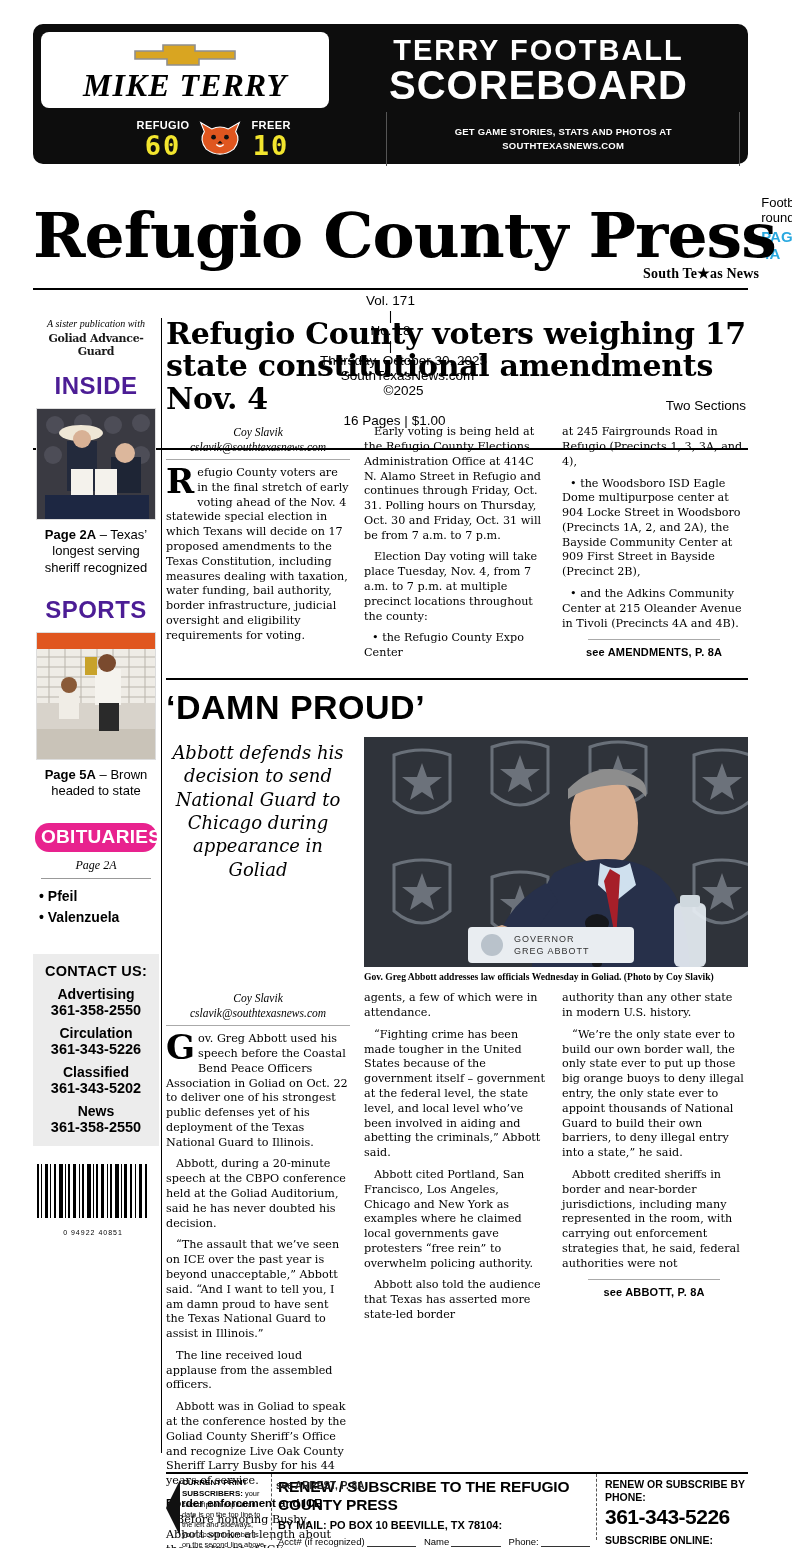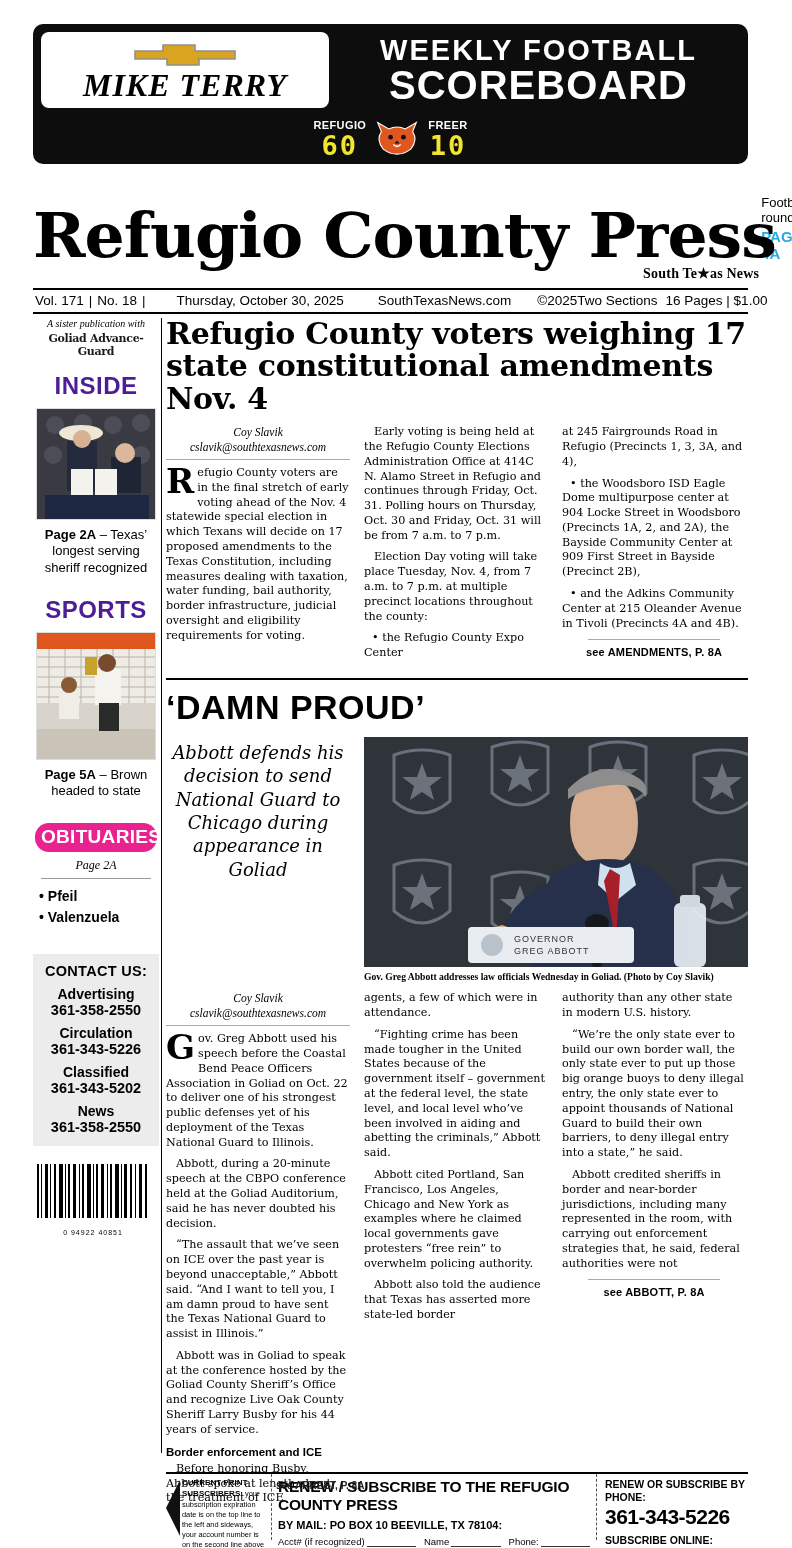--- a/index.html
+++ b/index.html
@@ -240,7 +240,7 @@
         <div class="dealer-name">MIKE TERRY</div>
       </div>
       <div class="sb-title">
-        <div class="l1">WEEKLY FOOTBALL</div>
+        <div class="l1">TERRY FOOTBALL</div>
         <div class="l2">SCOREBOARD</div>
       </div>
     </div>

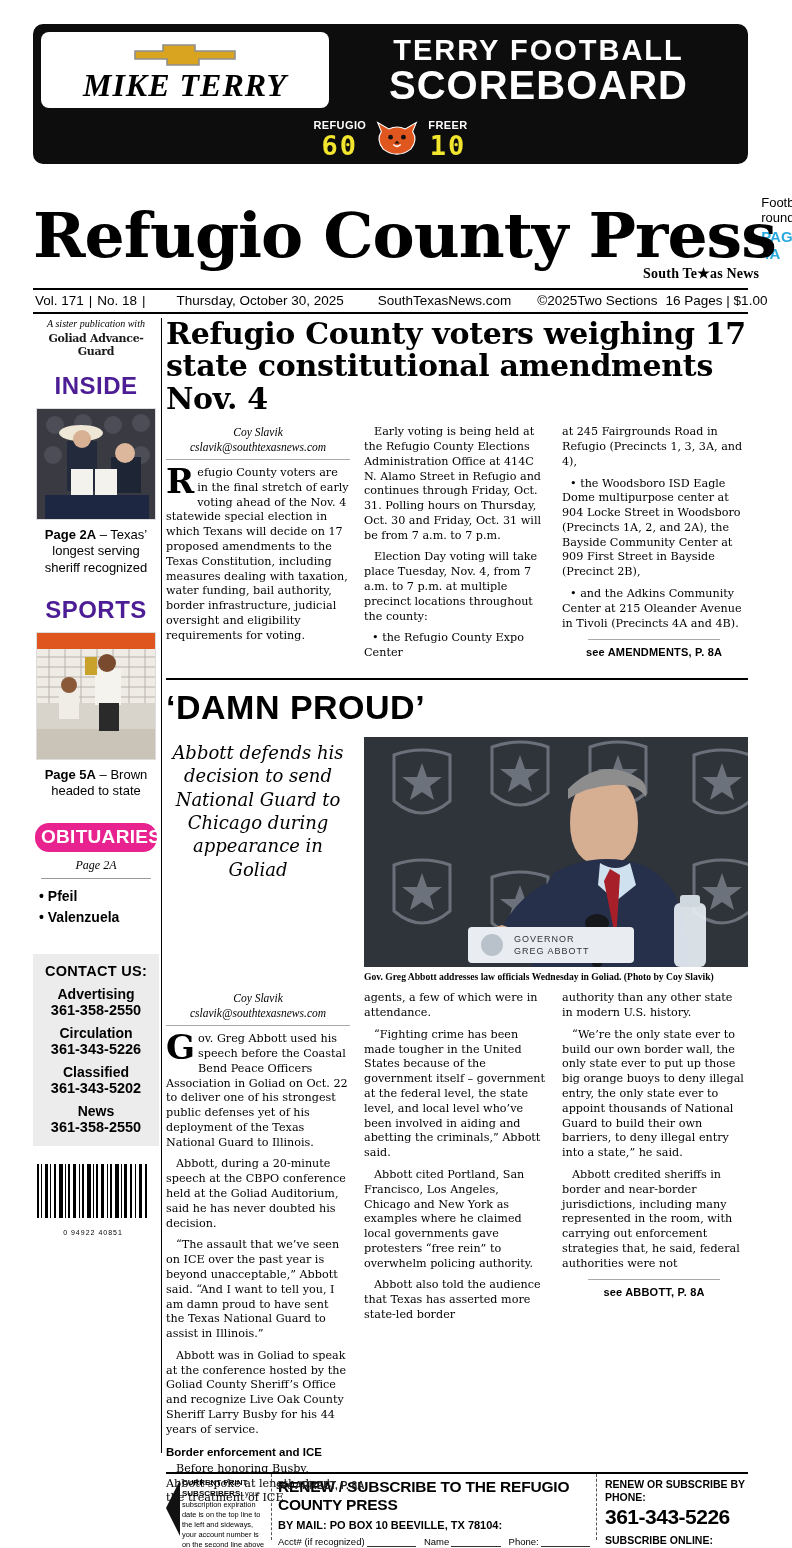--- a/index.html
+++ b/index.html
@@ -264,6 +264,7 @@
           <div class="team-score">10</div>
         </div>
       </div>
+      <div class="sb-mid">GET GAME STORIES, STATS AND PHOTOS AT SOUTHTEXASNEWS.COM</div>
     </div>
   </div>
 

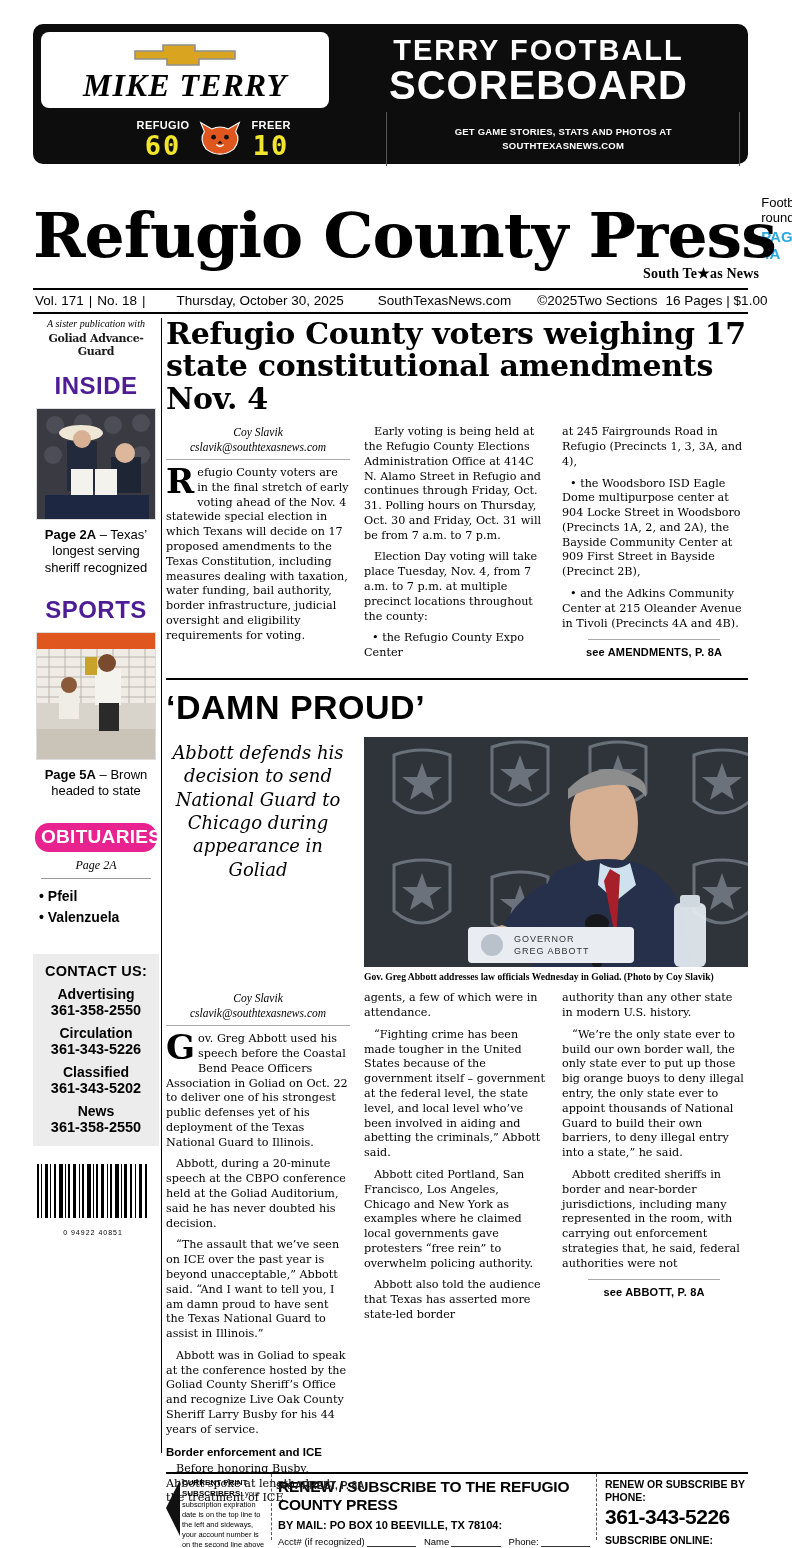--- a/index.html
+++ b/index.html
@@ -87,9 +87,9 @@
   .folio {
     margin-top: 22px;
     border-top: 2px solid #000; border-bottom: 2px solid #000;
-    padding: 3px 2px 4px 2px;
-    display:flex; align-items:flex-end;
-    font-family:"Liberation Sans", sans-serif; font-size: 13.5px;
+    padding: 3px 2px 20px 2px;
+    display:flex; align-items:center;
+    font-family:"Liberation Sans", sans-serif; font-size: 13.5px; flex-direction: column;
   }
   .folio span { white-space: nowrap; }
   .folio .sep { padding: 0 5px; }

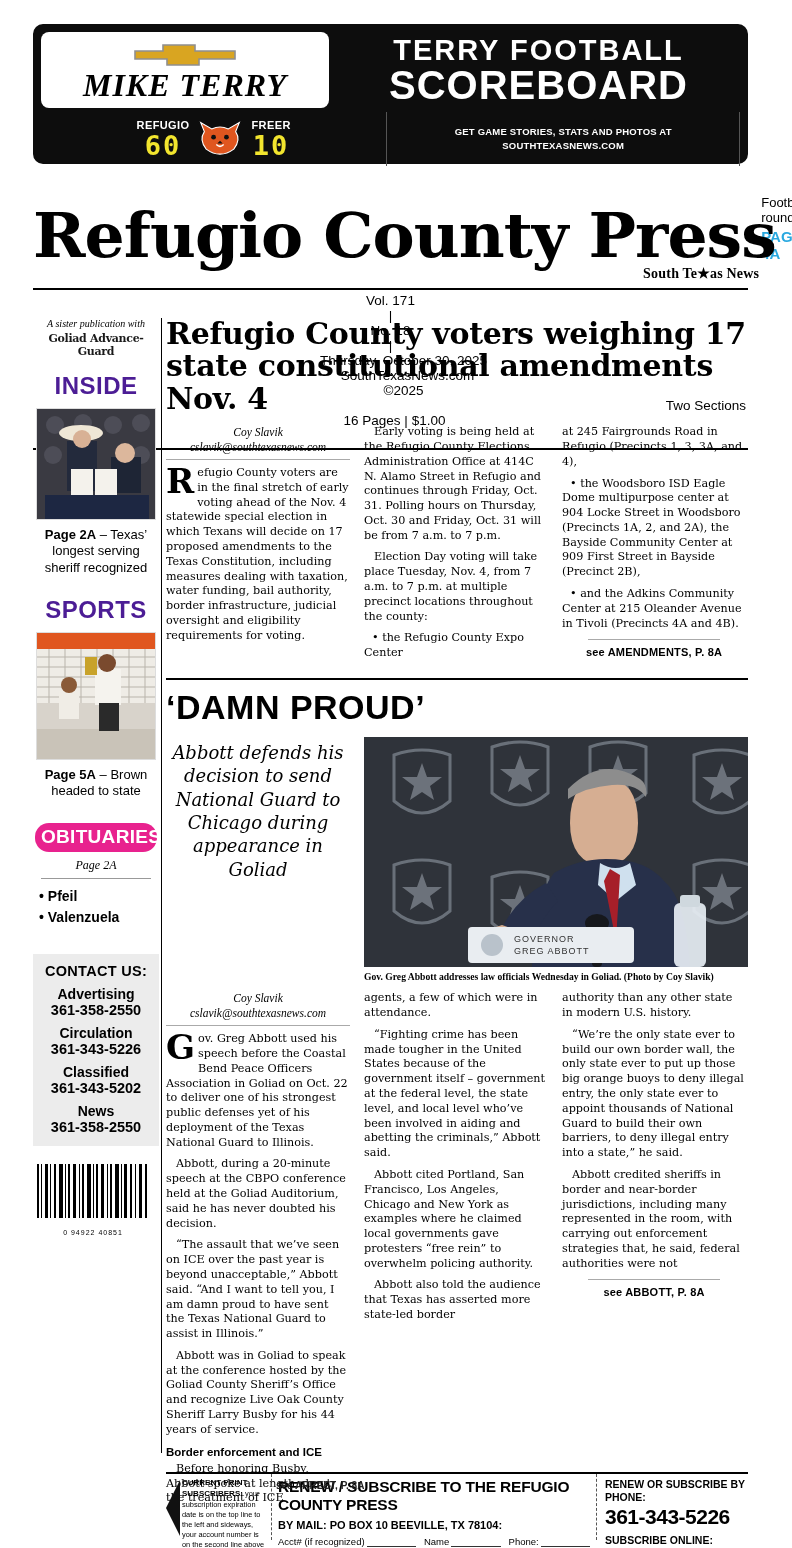--- a/index.html
+++ b/index.html
@@ -494,6 +494,7 @@
           <p class="body dropcap">Gov. Greg Abbott used his speech before the Coastal Bend Peace Officers Association in Goliad on Oct. 22 to deliver one of his strongest public defenses yet of his deployment of the Texas National Guard to Illinois.</p>
           <p class="body ind">Abbott, during a 20-minute speech at the CBPO conference held at the Goliad Auditorium, said he has never doubted his decision.</p>
           <p class="body ind">“The assault that we’ve seen on ICE over the past year is beyond unacceptable,” Abbott said. “And I want to tell you, I am damn proud to have sent the Texas National Guard to assist in Illinois.”</p>
+          <p class="body ind">The line received loud applause from the assembled officers.</p>
           <p class="body ind">Abbott was in Goliad to speak at the conference hosted by the Goliad County Sheriff’s Office and recognize Live Oak County Sheriff Larry Busby for his 44 years of service.</p>
           <p class="body" style="font-family:'Liberation Sans',sans-serif;font-weight:bold;font-size:11.5px;margin-bottom:2px">Border enforcement and ICE</p>
           <p class="body ind">Before honoring Busby, Abbott spoke at length about the treatment of ICE</p>

